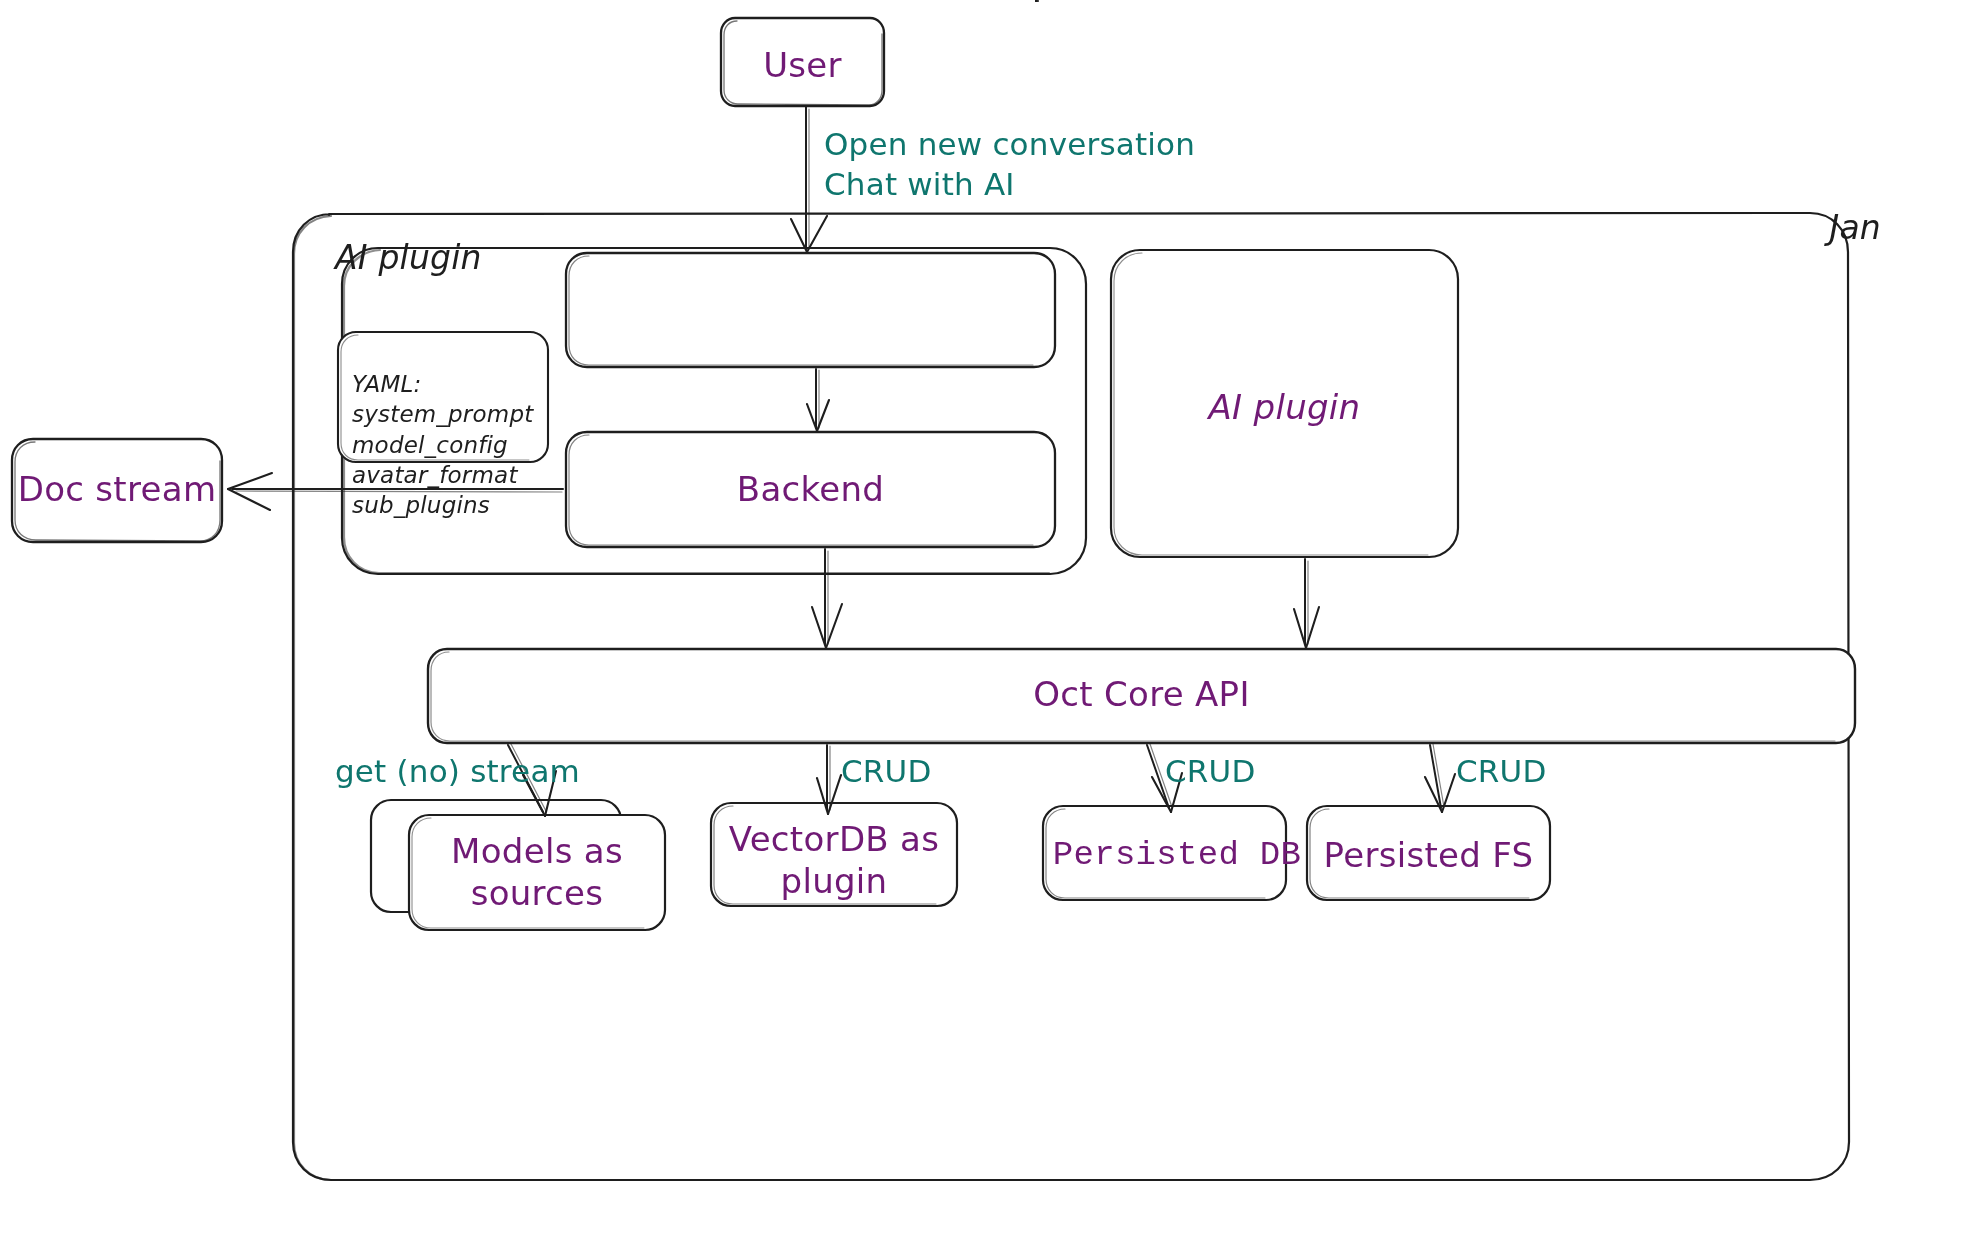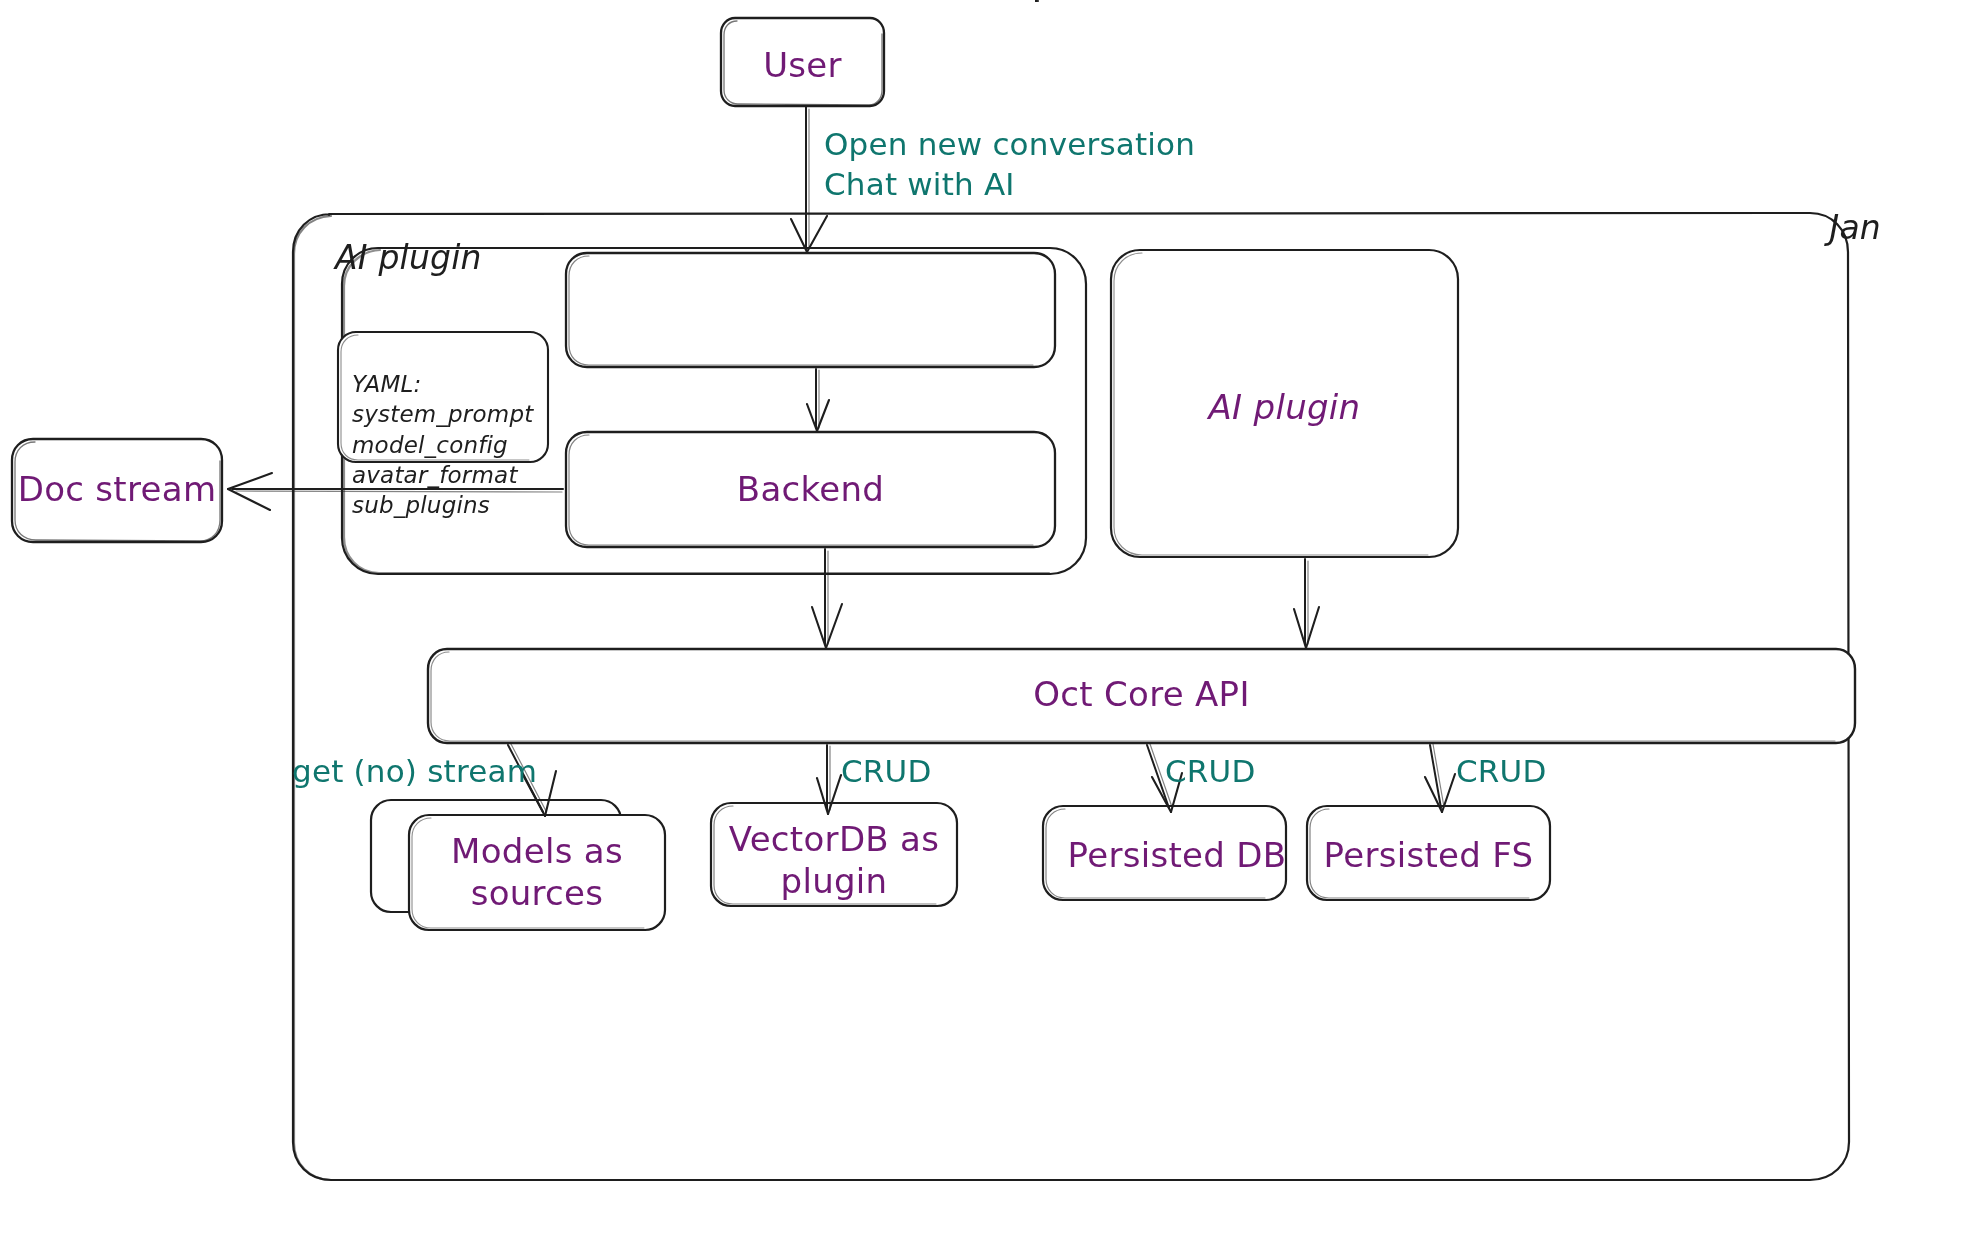--- a/index.html
+++ b/index.html
@@ -285,7 +285,7 @@
   <div class="edge-text" style="left:824px; top:124px; width:420px;">Open new conversation
 Chat with AI</div>
 
-  <div class="edge-text" style="left:292px; top:751px; width:280px;">get (no) stream</div>
+  <div class="edge-text" style="left:300px; top:751px; width:280px;text-align:right;">get (no) stream</div>
 
   <div class="edge-text" style="left:841px; top:751px; width:130px;">CRUD</div>
 

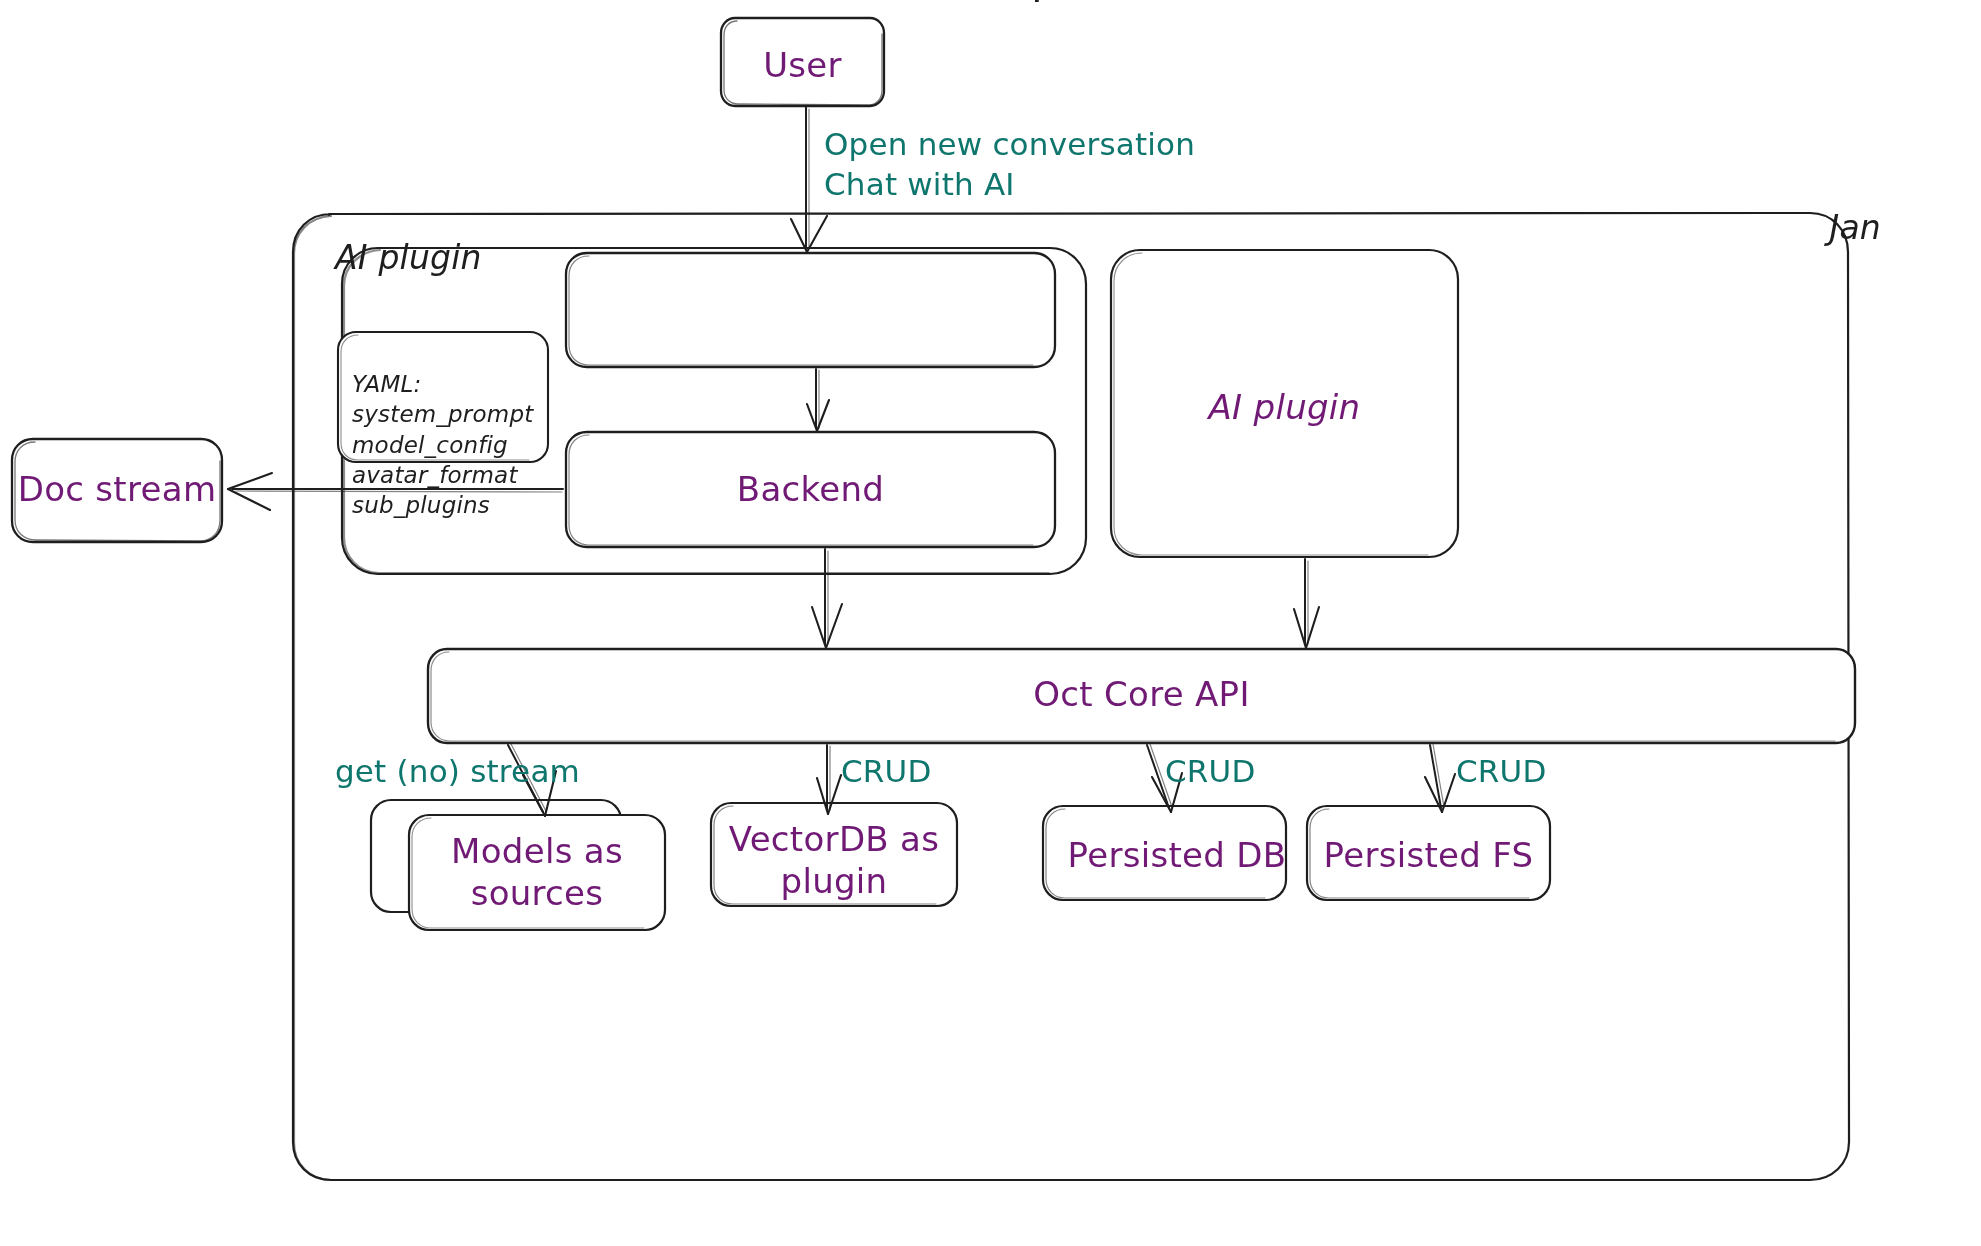--- a/index.html
+++ b/index.html
@@ -272,7 +272,7 @@
   <div class="node-text" style="left:711px; top:818px; width:246px;">VectorDB as
 plugin</div>
 
-  <div class="node-text" style="left:1043px; top:834px; width:268px;">Persisted DB</div>
+  <div class="node-text" style="left:1043px; top:834px; width:268px;font-family:Liberation Mono, monospace;">Persisted DB</div>
 
   <div class="node-text" style="left:1307px; top:834px; width:243px;text-align:center;">Persisted FS</div>
 

